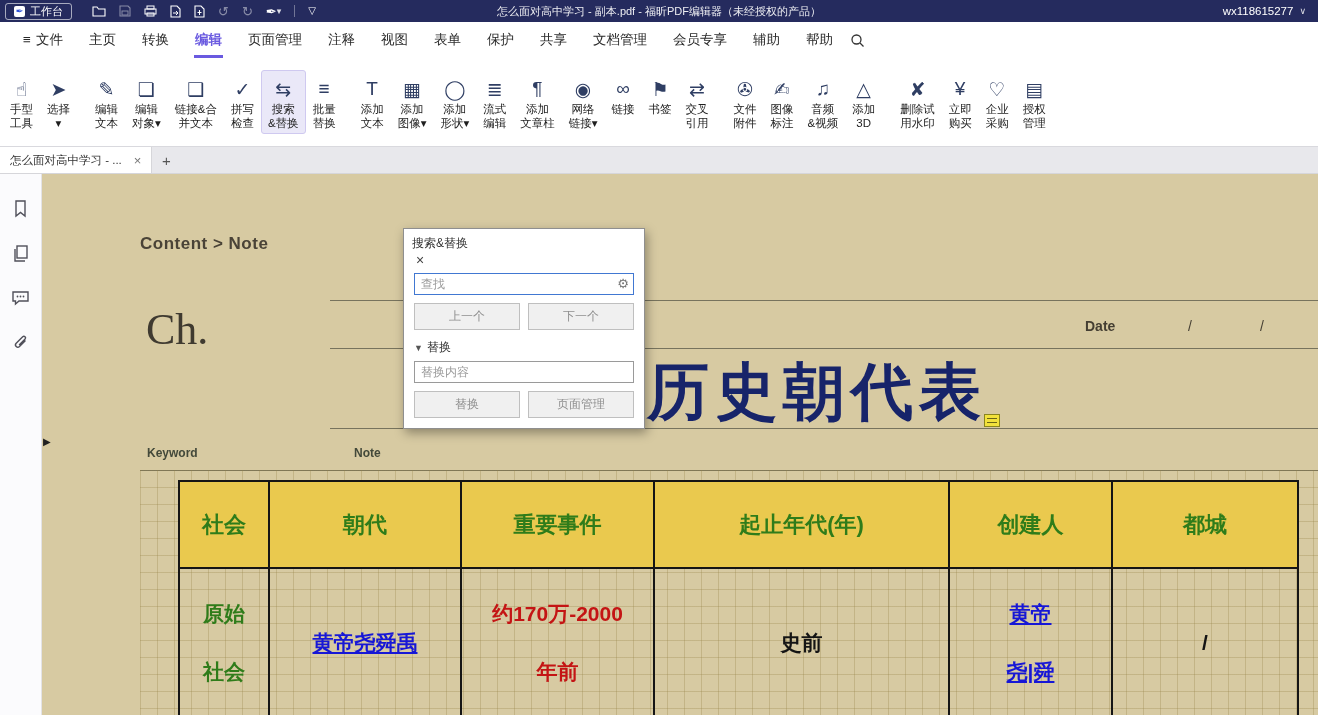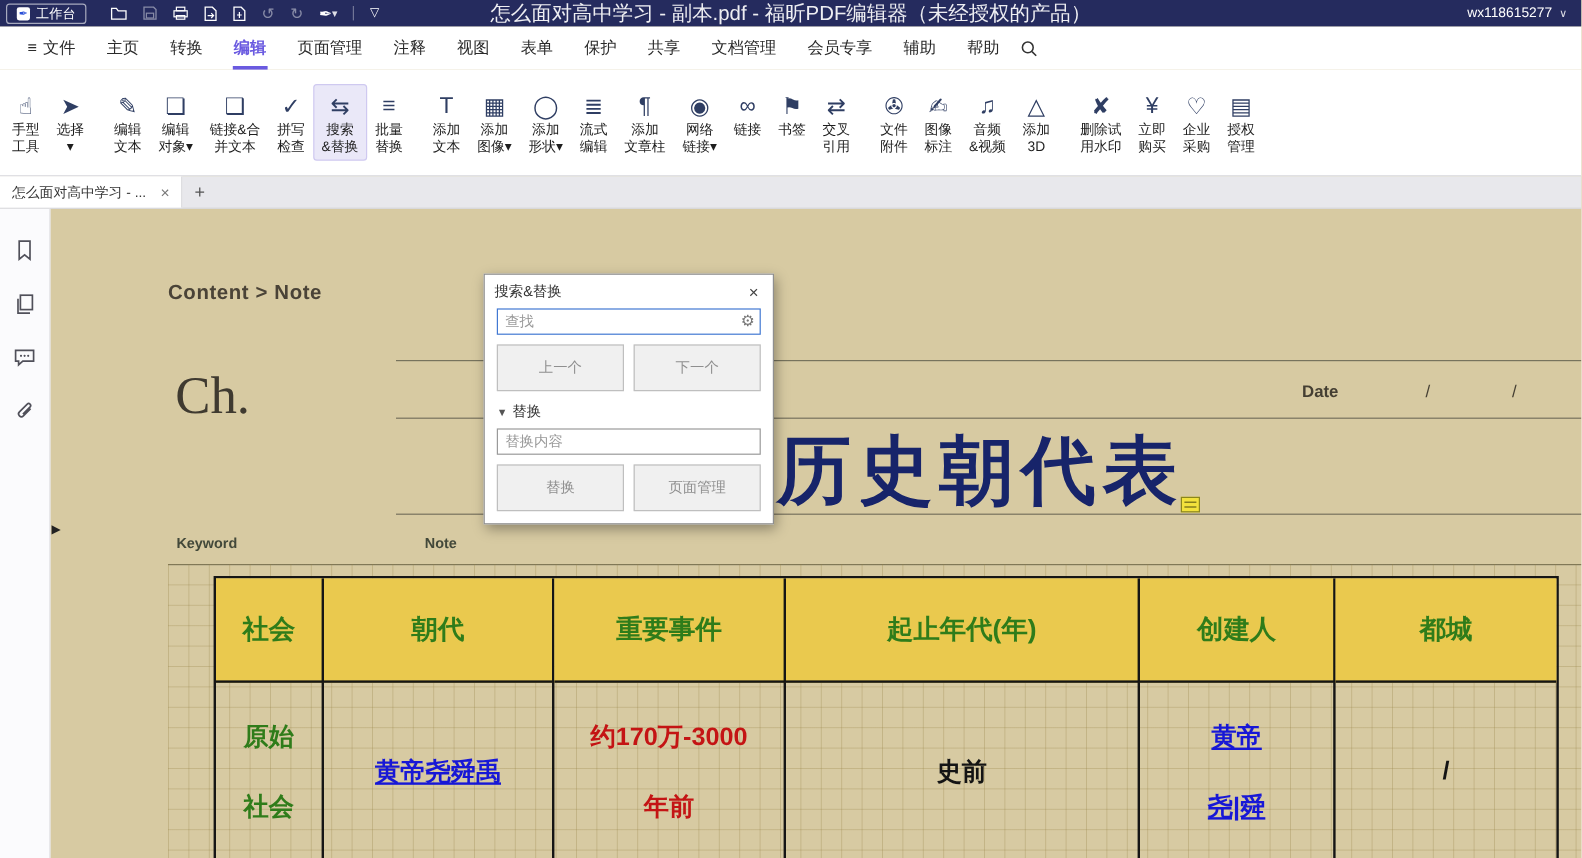--- a/index.html
+++ b/index.html
@@ -14,7 +14,7 @@
   .tb-icon { display:flex; align-items:center; color:#fff; font-size:13px; line-height:1; }
   .dim { opacity:.45; }
   .tb-sep { width:1px; height:12px; background:rgba(255,255,255,.35); }
-  .tb-title { position:absolute; left:50%; transform:translateX(-50%); font-size:17px; color:rgba(255,255,255,.92); white-space:nowrap; }
+  .tb-title { position:absolute; left:50%; transform:translateX(-50%); font-size:11px; color:rgba(255,255,255,.92); white-space:nowrap; }
   .tb-right { margin-left:auto; display:flex; align-items:center; gap:6px; margin-right:12px; font-size:11.5px; }
   .tb-caret { font-size:9px; opacity:.85; }
 

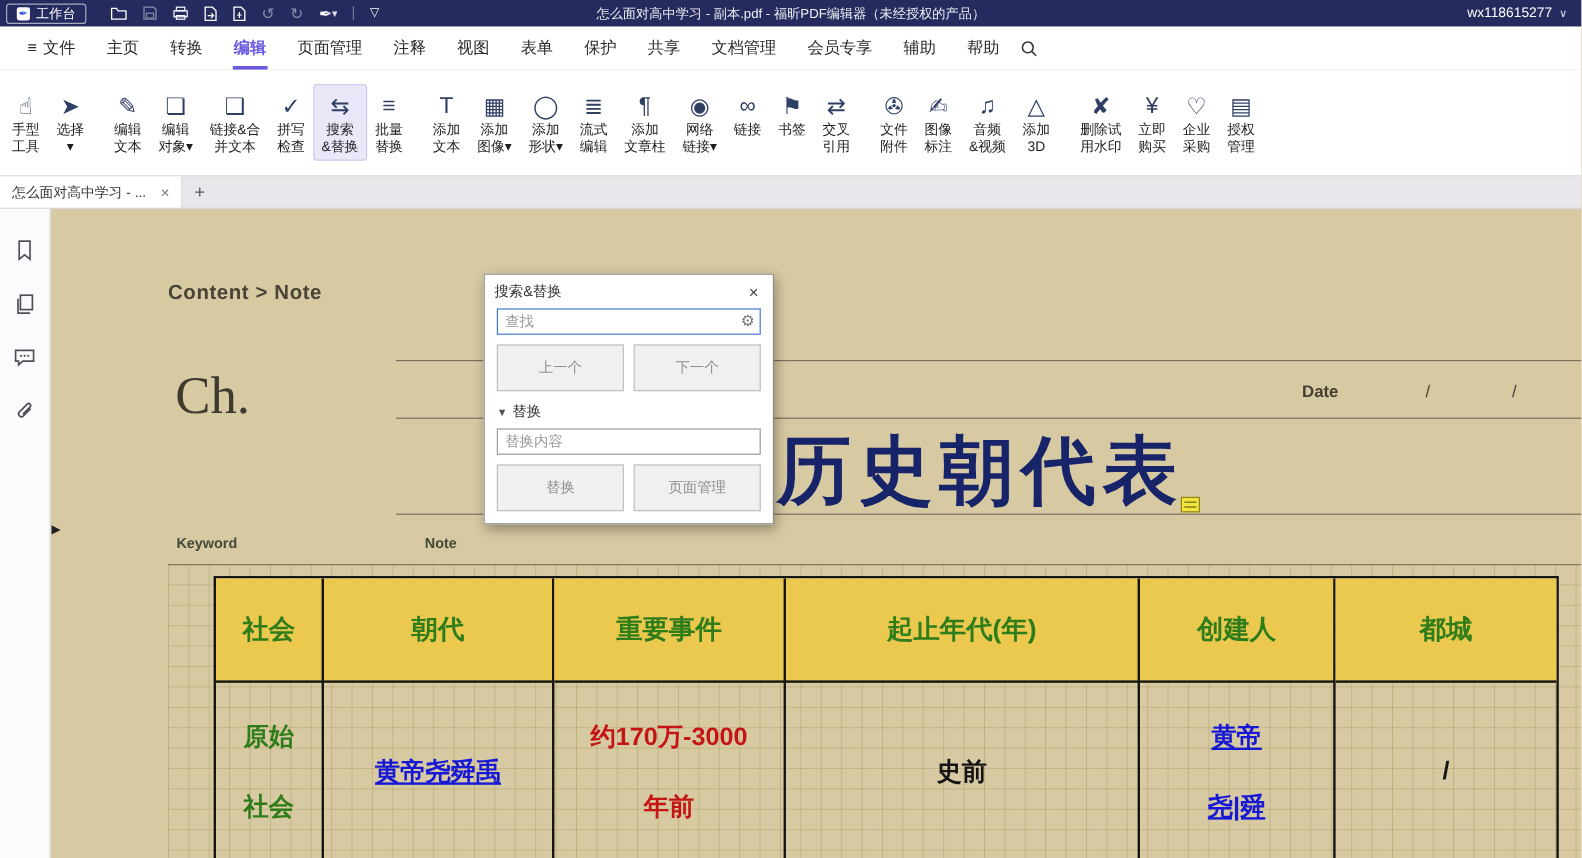--- a/index.html
+++ b/index.html
@@ -79,7 +79,7 @@
   
   .dialog { position:absolute; left:361px; top:54px; width:242px; background:#fff;
     border:1px solid #8f8f8f; box-shadow:2px 4px 10px rgba(0,0,0,.35); z-index:10; font-size:12px; }
-  .dlg-head { display:flex; justify-content:space-between; align-items:flex-start; padding:6px 8px 5px; }
+  .dlg-head { display:flex; justify-content:space-between; align-items:flex-start; padding:6px 8px 5px;flex-direction:column; }
   .dlg-title { color:#333; }
   .dlg-close { color:#444; font-size:14px; width:16px; text-align:center; }
   .dlg-body { padding:0 10px 10px; }

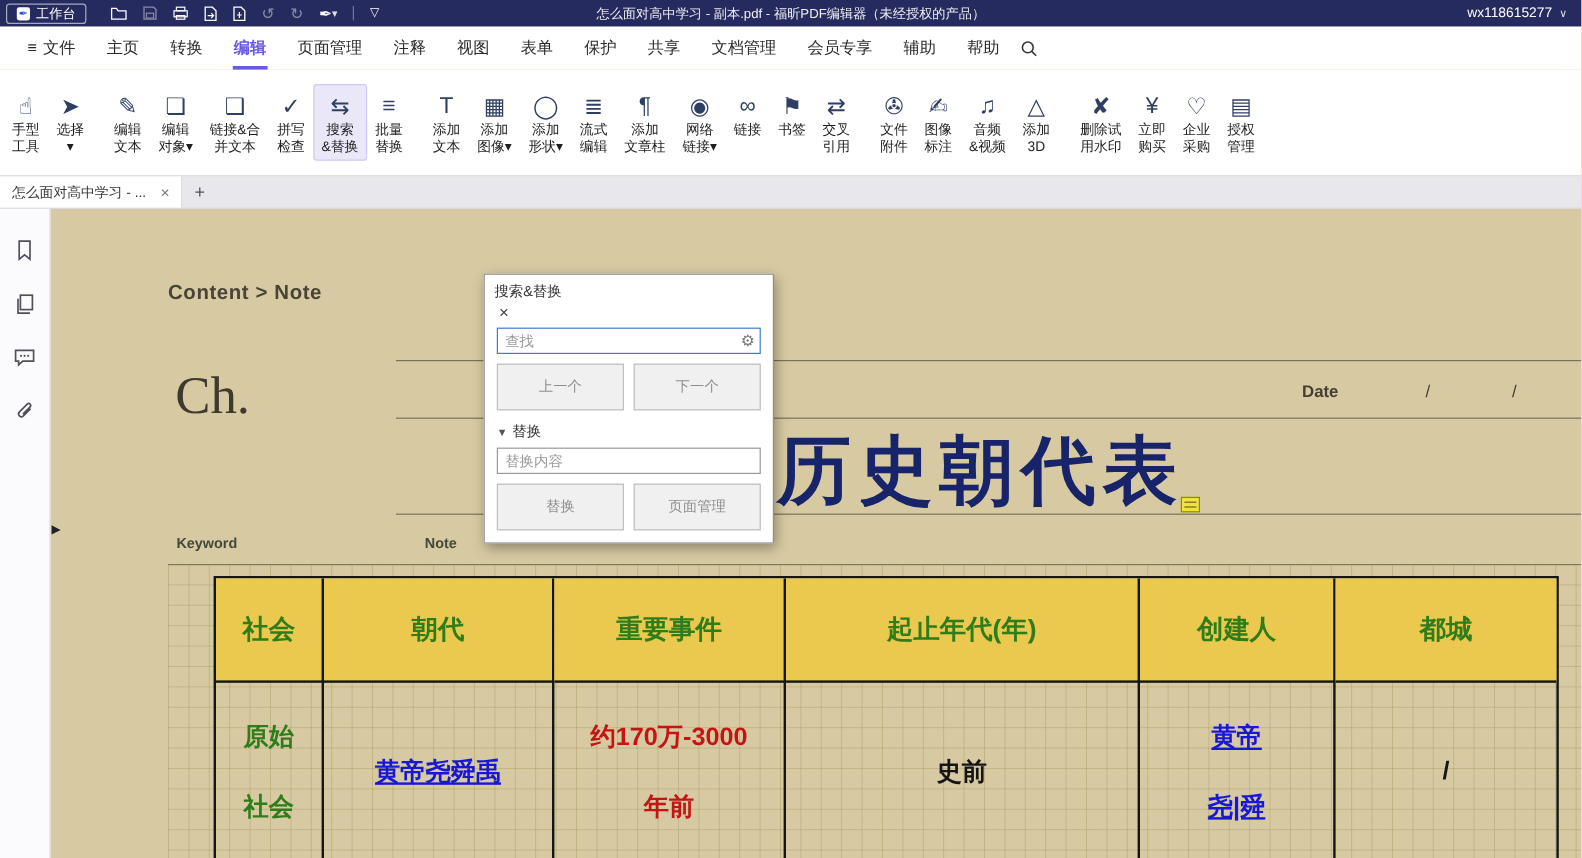--- a/index.html
+++ b/index.html
@@ -90,7 +90,7 @@
   input.find { border:1px solid #4178d2; padding-right:24px; }
   .gear { position:absolute; right:5px; top:3px; color:#777; font-size:13px; }
   .btn-row { display:flex; gap:8px; margin-top:8px; }
-  .btn { flex:1; height:39px; background:#f0f0f0; border:1px solid #bfbfbf; color:#8f8f8f; font-size:12px;
+  .btn { flex:1; height:27px; background:#f0f0f0; border:1px solid #bfbfbf; color:#8f8f8f; font-size:12px;
     display:flex; align-items:center; justify-content:center; }
   .rep-toggle { margin:9px 0 5px; color:#333; display:flex; gap:4px; align-items:center; }
   .caret { font-size:9px; color:#555; }

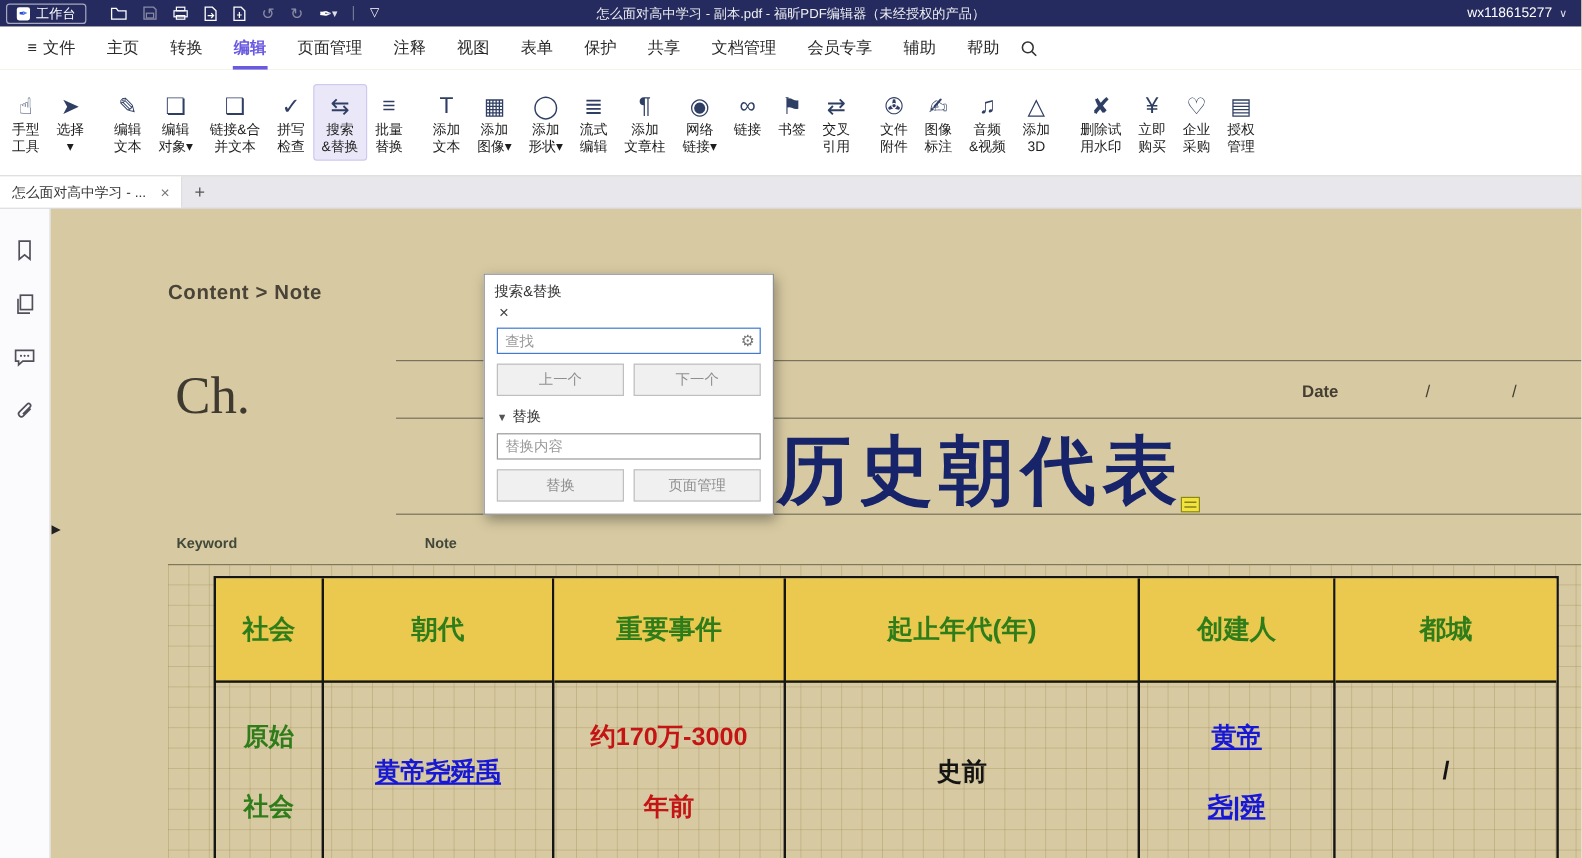--- a/index.html
+++ b/index.html
@@ -402,7 +402,7 @@
           </div>
         <div class="td">
             <div class="cell-inner">
-          <span class="red">约170万-3000</span>
+          <span class="red">约170万-2000</span>
           <span class="red">年前</span>
         </div>
           </div>

